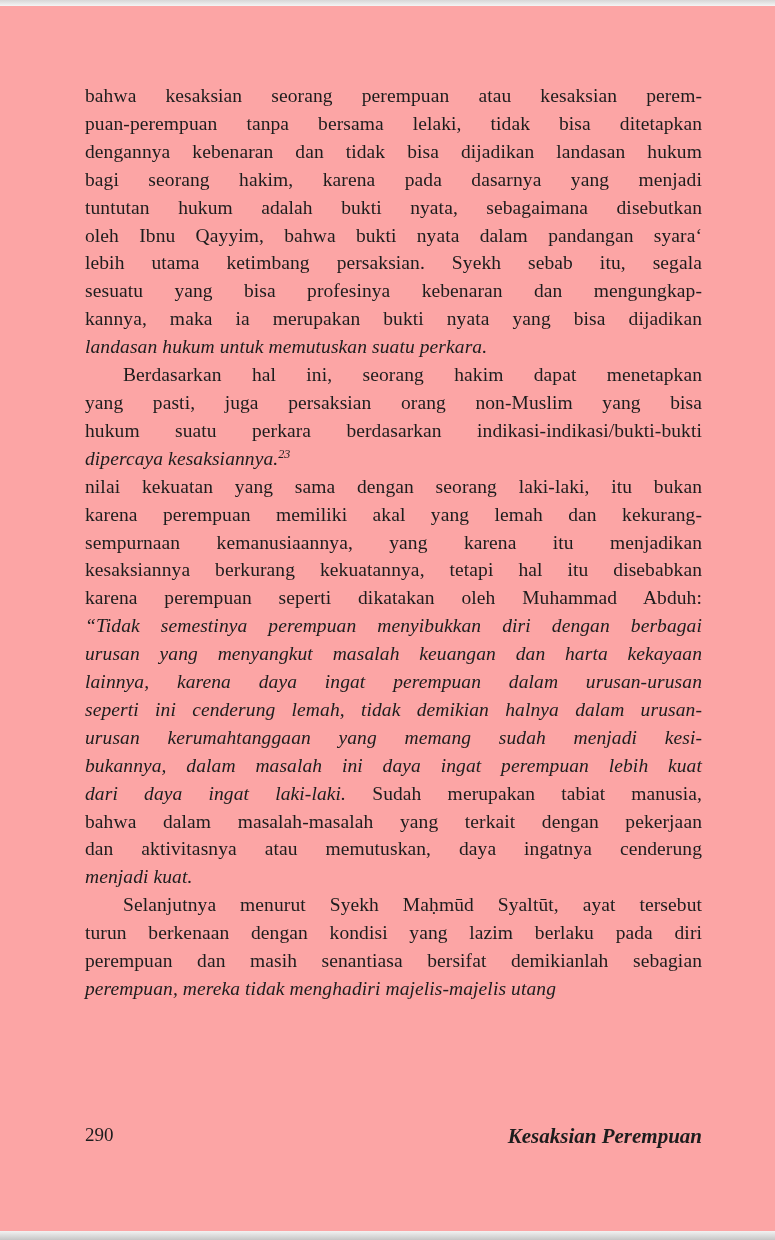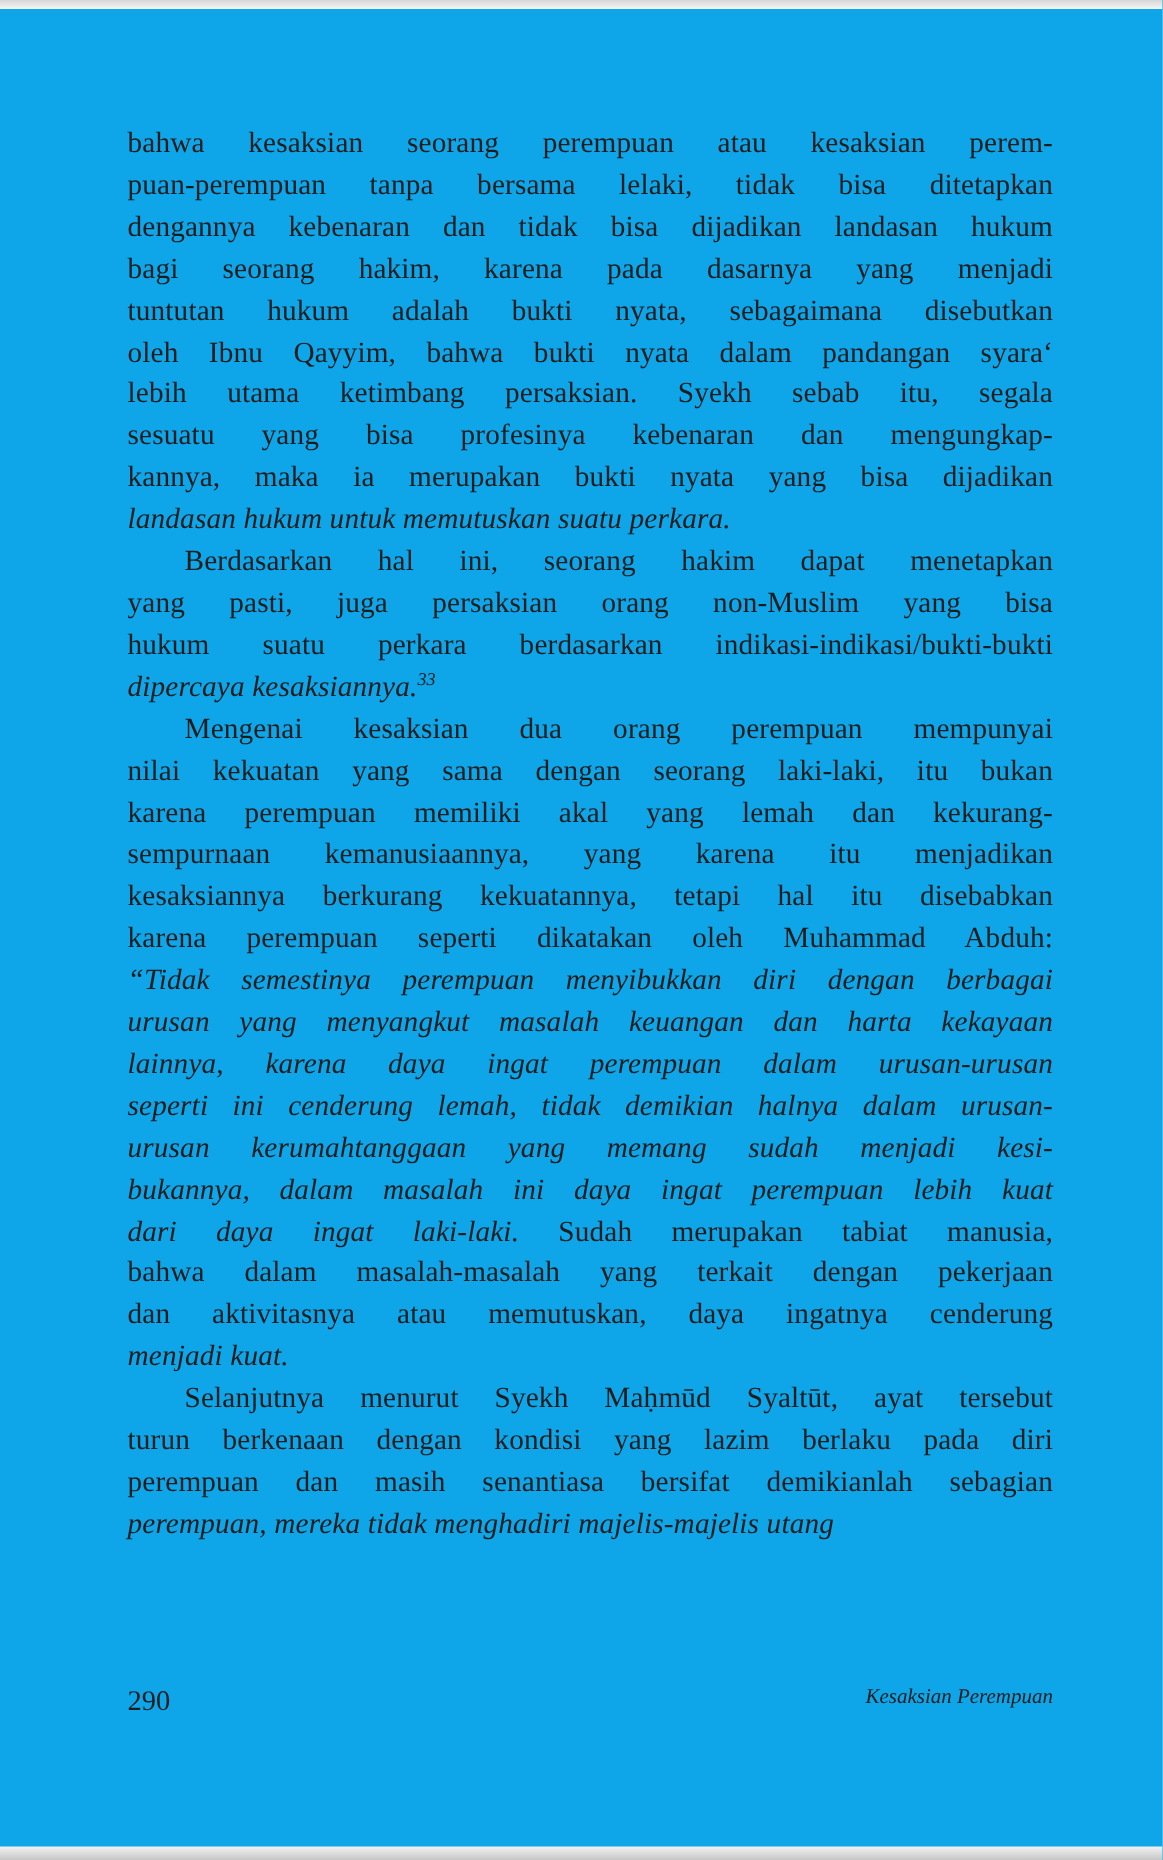--- a/index.html
+++ b/index.html
@@ -10,7 +10,7 @@
     position: relative;
     width: 775px;
     height: 1240px;
-    background: #0ea5e9;
+    background: #fca5a5;
     overflow: hidden;
     color: #1d1d1d;
   }

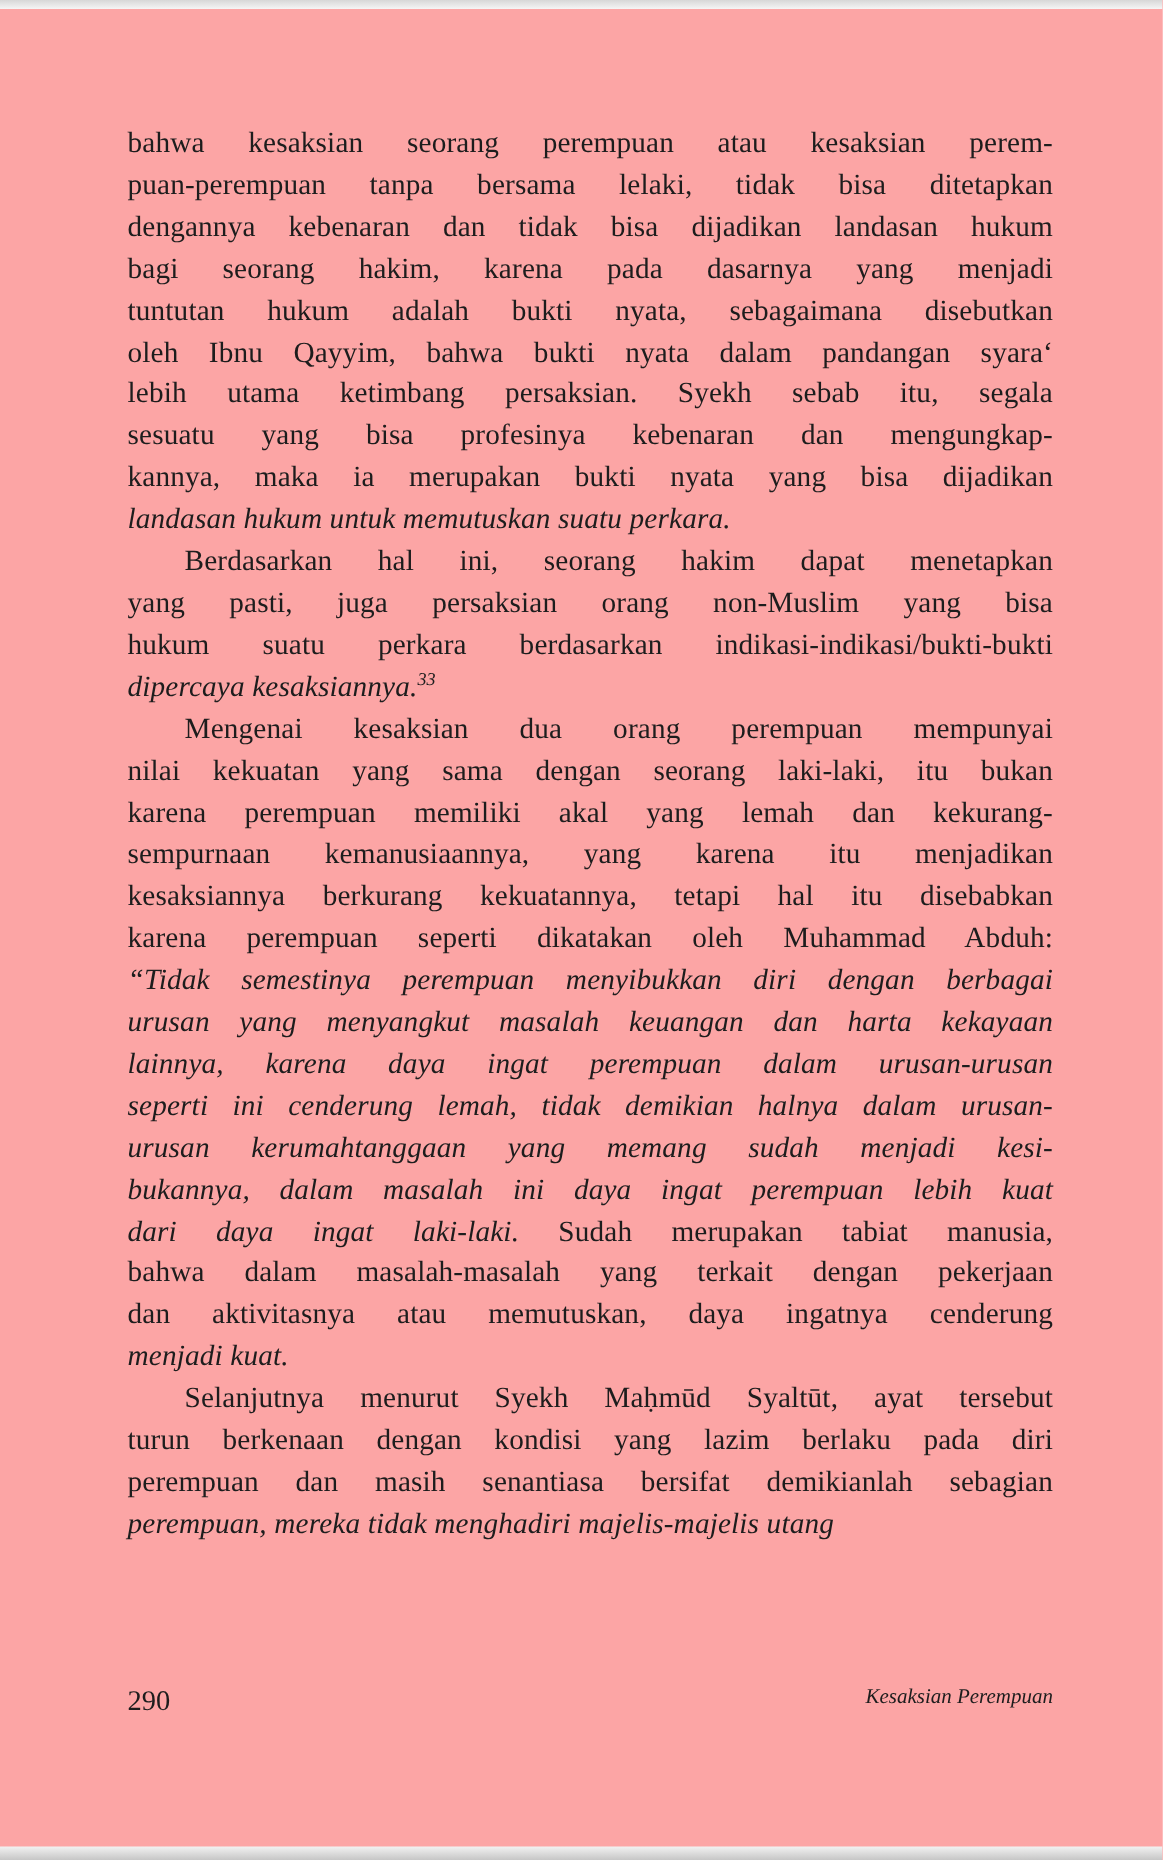--- a/index.html
+++ b/index.html
@@ -89,7 +89,7 @@
         <div class="line indent"><span>Berdasarkan hal ini, seorang hakim dapat menetapkan</span></div>
         <div class="line"><span>yang pasti, juga persaksian orang non-Muslim yang bisa</span></div>
         <div class="line"><span>hukum suatu perkara berdasarkan indikasi-indikasi/bukti-bukti</span></div>
-        <div class="line last"><span>dipercaya kesaksiannya.</span><span class="sup">33</span></div>
+        <div class="line last"><span>dipercaya kesaksiannya.</span><span class="sup">23</span></div>
       </div>
       <div class="paragraph">
         <div class="line indent"><span>Mengenai kesaksian dua orang perempuan mempunyai</span></div>

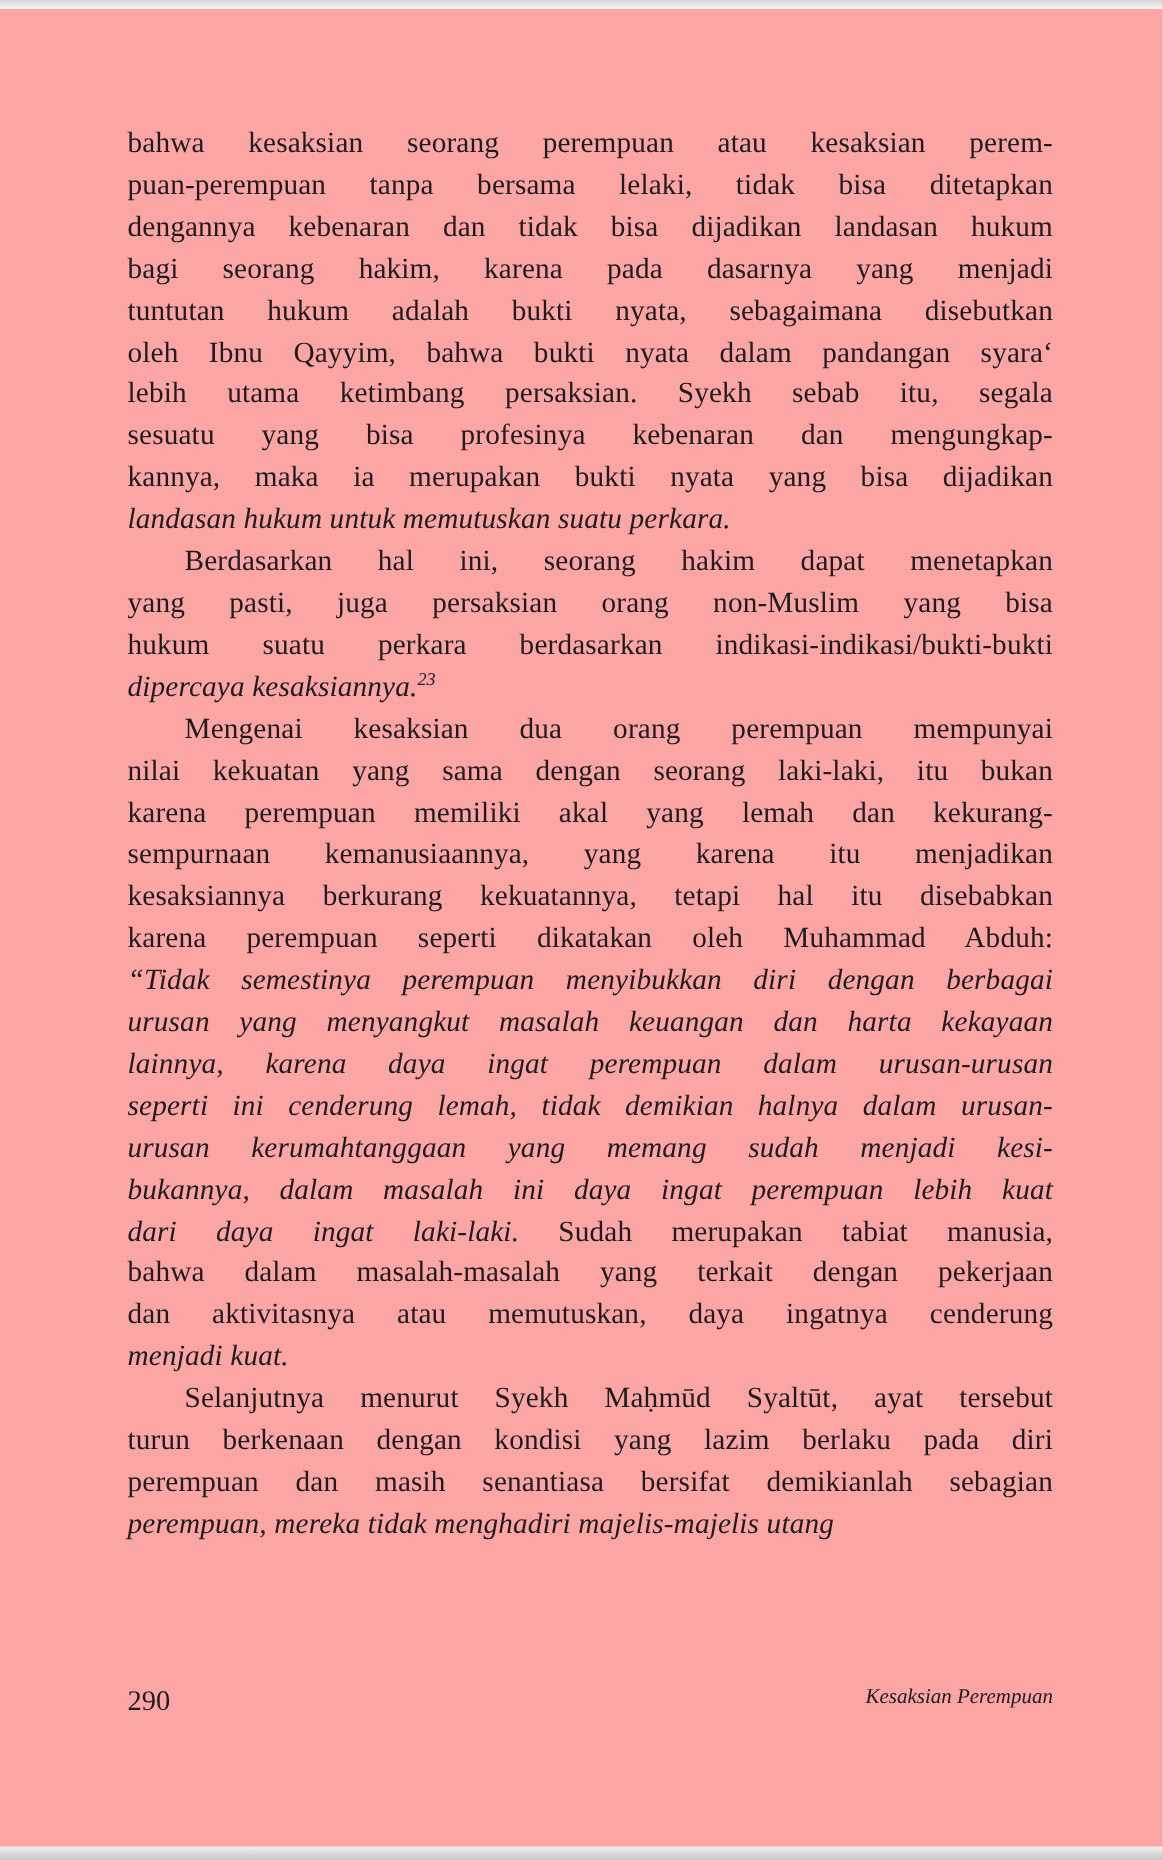--- a/index.html
+++ b/index.html
@@ -92,7 +92,6 @@
         <div class="line last"><span>dipercaya kesaksiannya.</span><span class="sup">23</span></div>
       </div>
       <div class="paragraph">
-        <div class="line indent"><span>Mengenai kesaksian dua orang perempuan mempunyai</span></div>
         <div class="line"><span>nilai kekuatan yang sama dengan seorang laki-laki, itu bukan</span></div>
         <div class="line"><span>karena perempuan memiliki akal yang lemah dan kekurang-</span></div>
         <div class="line"><span>sempurnaan kemanusiaannya, yang karena itu menjadikan</span></div>

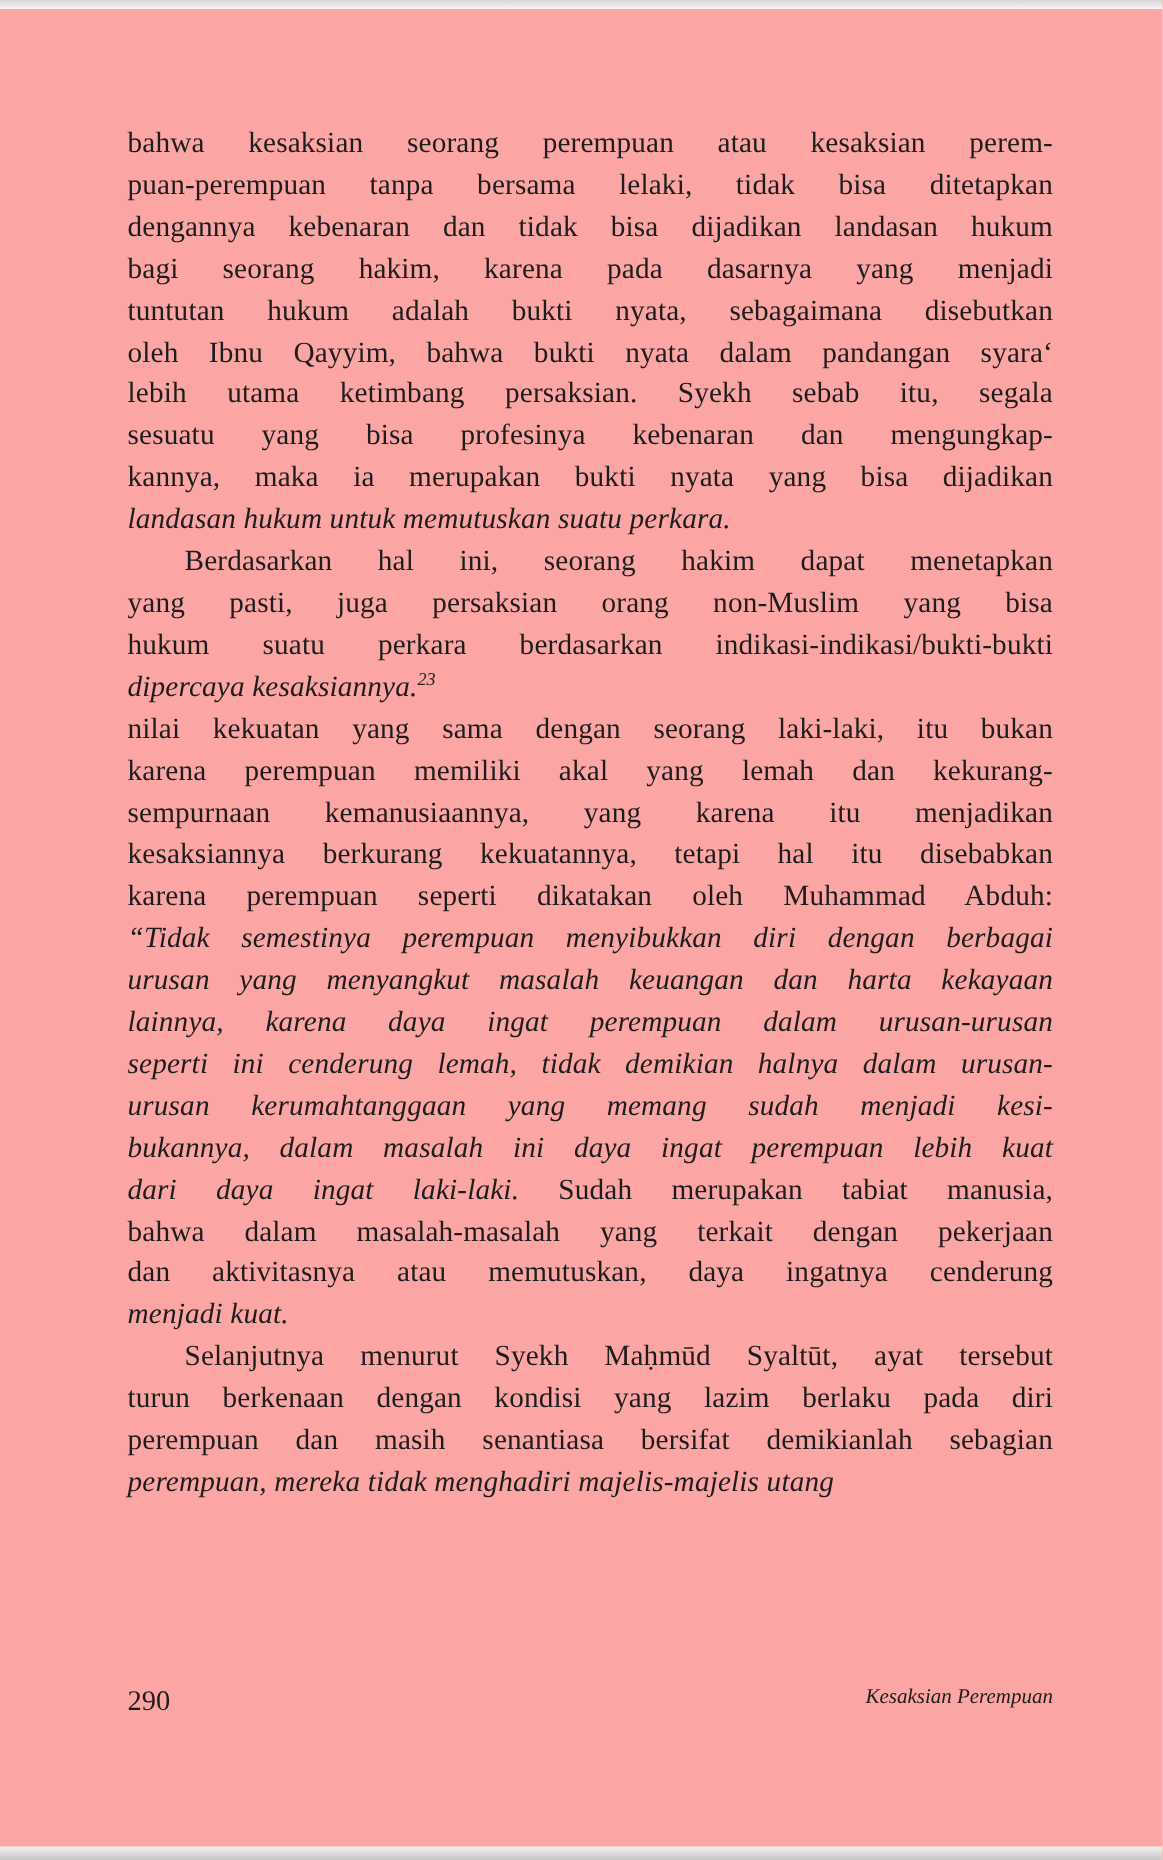--- a/index.html
+++ b/index.html
@@ -64,7 +64,7 @@
     align-items: flex-start;
   }
   .page-number { font-size: 19px; }
-  .running-title { font-style: italic; font-size: 14px; }
+  .running-title { font-style: italic; font-size: 21px; font-weight: bold; }
 </style>
 </head>
 <body>

